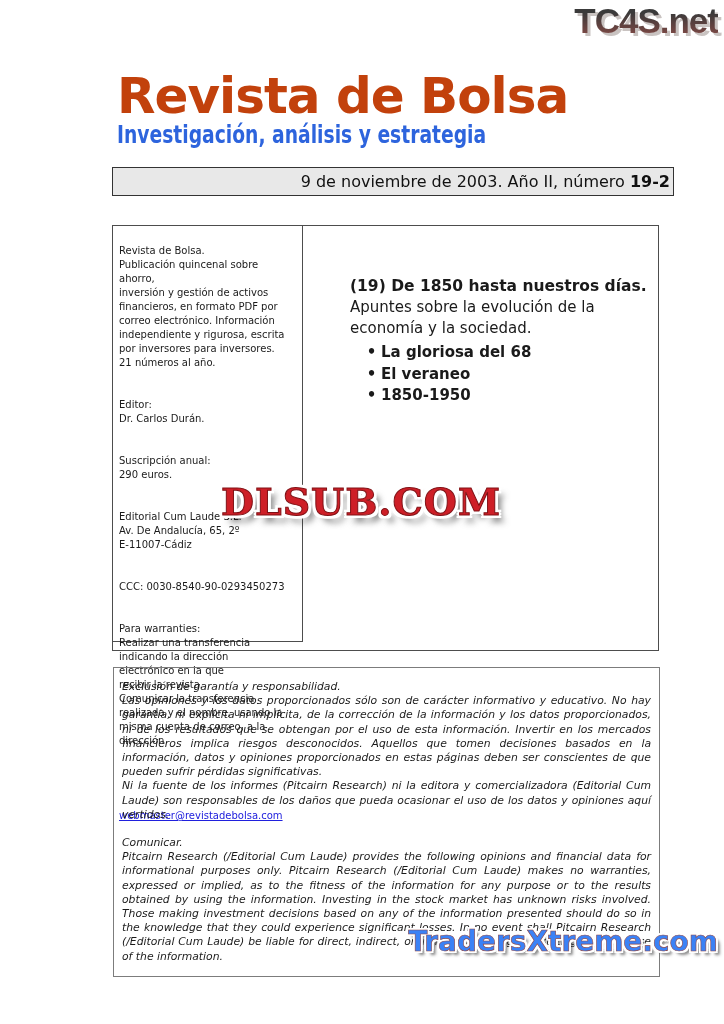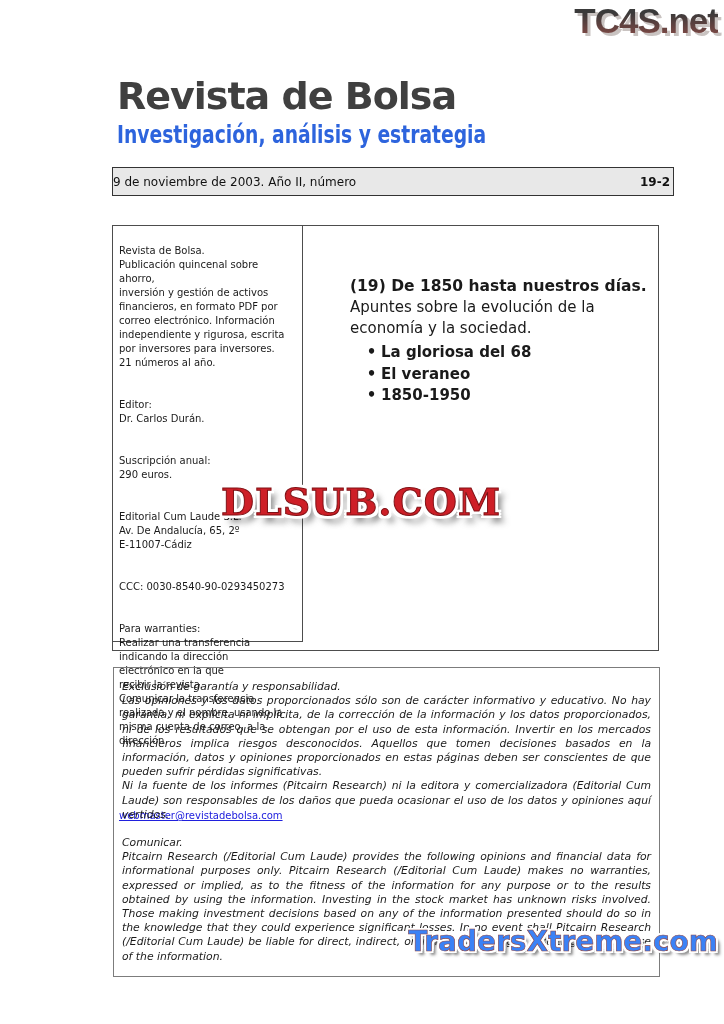--- a/index.html
+++ b/index.html
@@ -17,7 +17,7 @@
   }
   
   .masthead{position:absolute;left:117px;top:76px;}
-  .mast-title{font-weight:bold;font-size:38px;line-height:40px;color:#404040;letter-spacing:-1px;}
+  .mast-title{font-weight:bold;font-size:50px;line-height:40px;color:#c2410c;letter-spacing:-1px;}
   .mast-subtitle{
     display:inline-block;margin-top:5px;font-weight:bold;font-size:24px;color:#2d64dd;
     transform:scaleX(.78);transform-origin:left center;white-space:nowrap;letter-spacing:0;

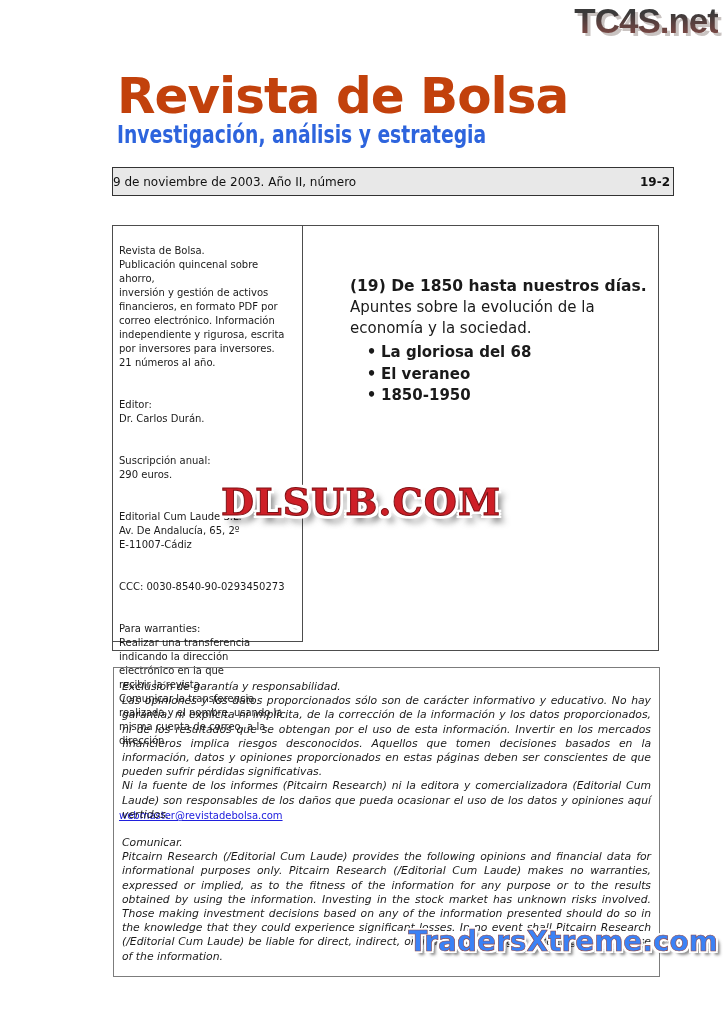--- a/index.html
+++ b/index.html
@@ -26,8 +26,8 @@
   .date-bar{
     position:absolute;left:112px;top:167px;width:562px;height:29px;box-sizing:border-box;
     background:#e8e8e8;border:1px solid #333;
-    display:flex;align-items:center;justify-content:space-between;
-    font-size:12px;padding-right:3px;color:#111;white-space:pre;
+    display:flex;align-items:center;justify-content:flex-end;
+    font-size:16px;padding-right:3px;color:#111;white-space:pre;
   }
   .date-bar b{font-weight:bold;}
   

